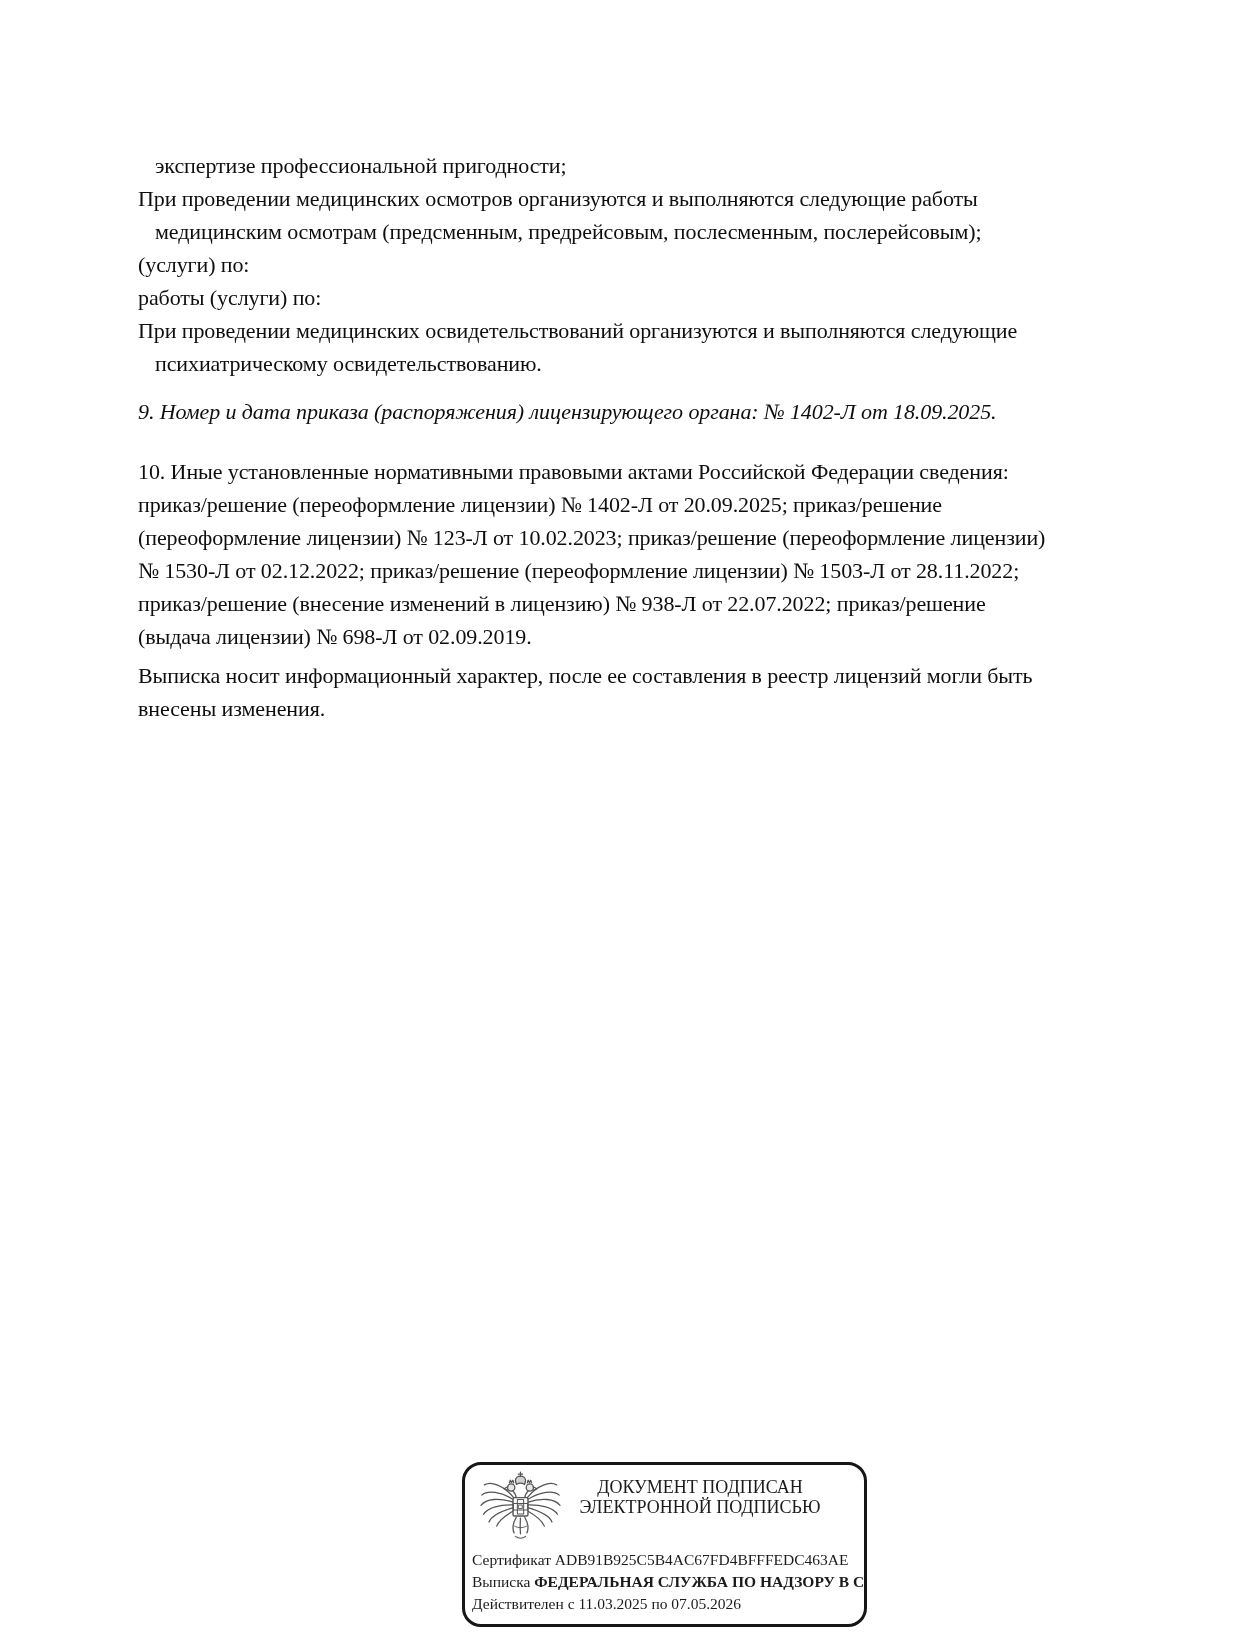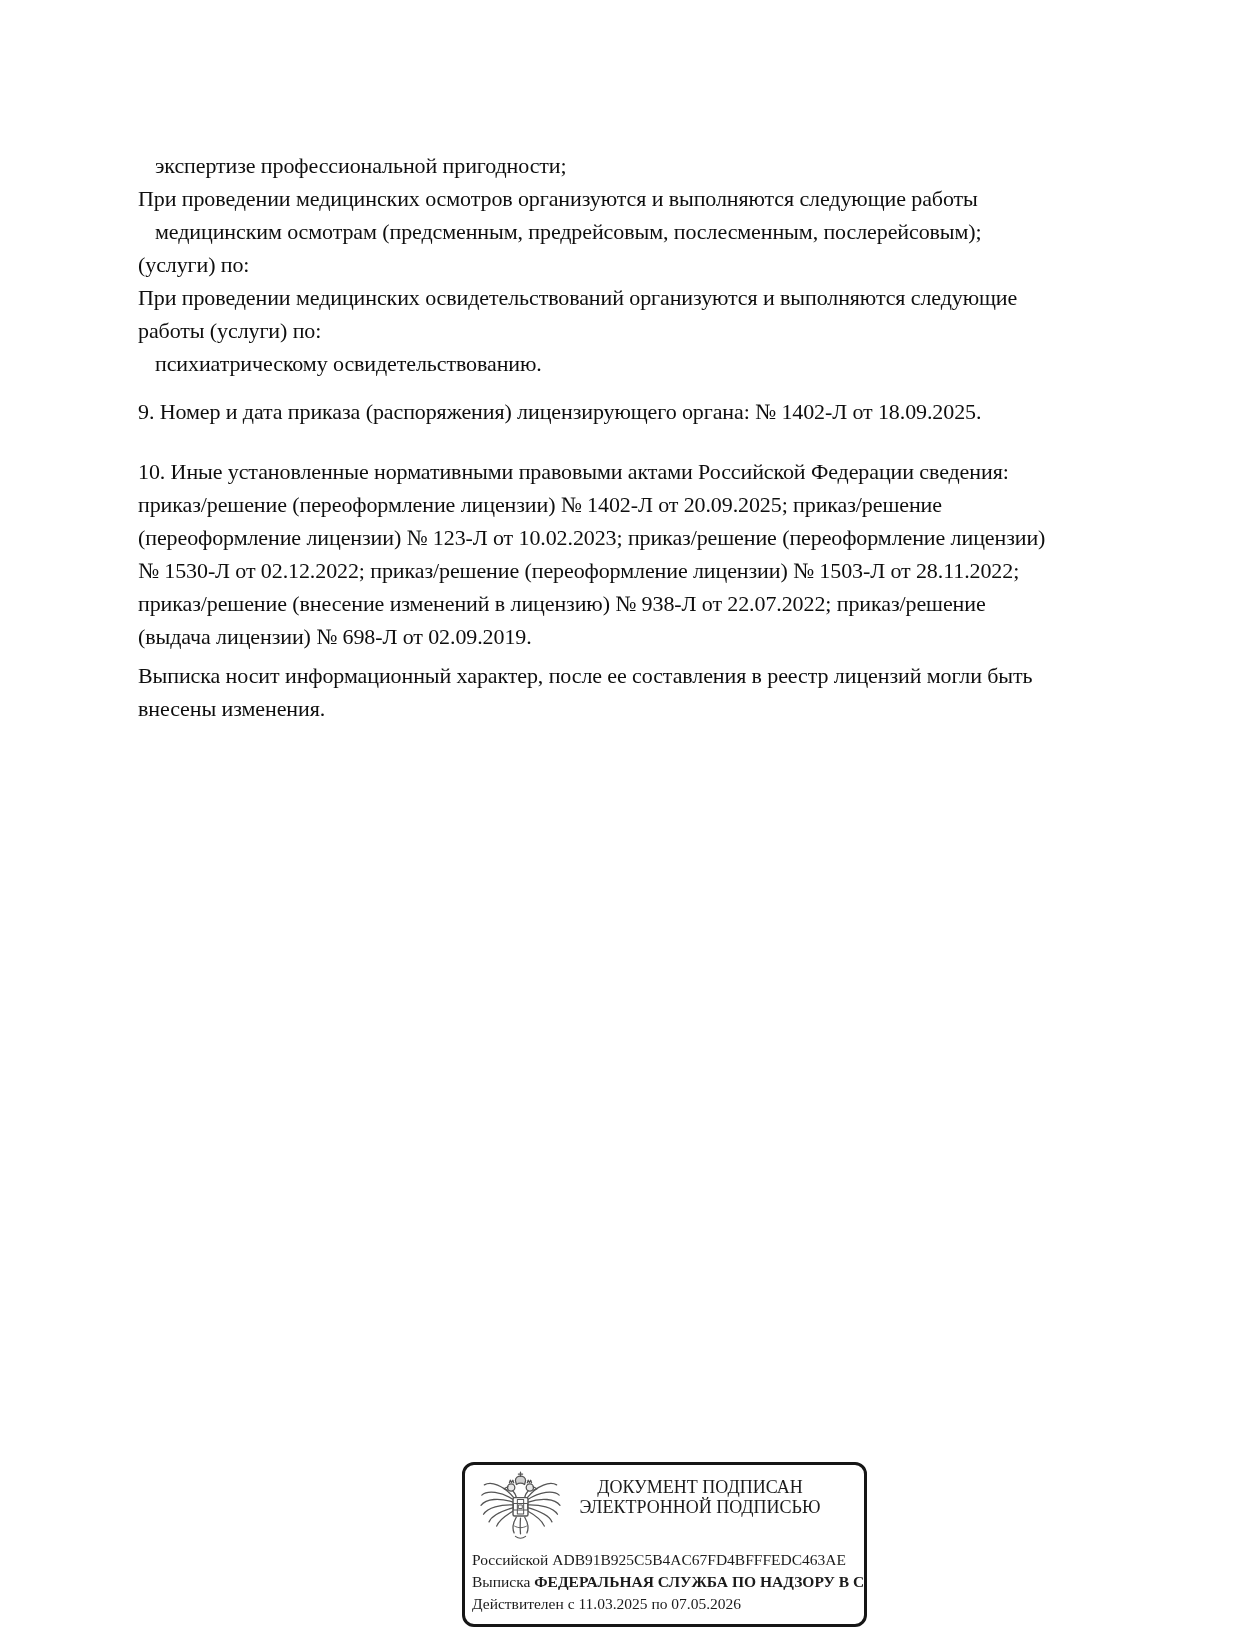--- a/index.html
+++ b/index.html
@@ -73,8 +73,8 @@
       <div class="line">При проведении медицинских осмотров организуются и выполняются следующие работы</div>
       <div class="line indent">медицинским осмотрам (предсменным, предрейсовым, послесменным, послерейсовым);</div>
       <div class="line">(услуги) по:</div>
+      <div class="line">работы (услуги) по:</div>
       <div class="line">При проведении медицинских освидетельствований организуются и выполняются следующие</div>
-      <div class="line">работы (услуги) по:</div>
       <div class="line indent">психиатрическому освидетельствованию.</div>
     </section>
   <section class="p-item9">

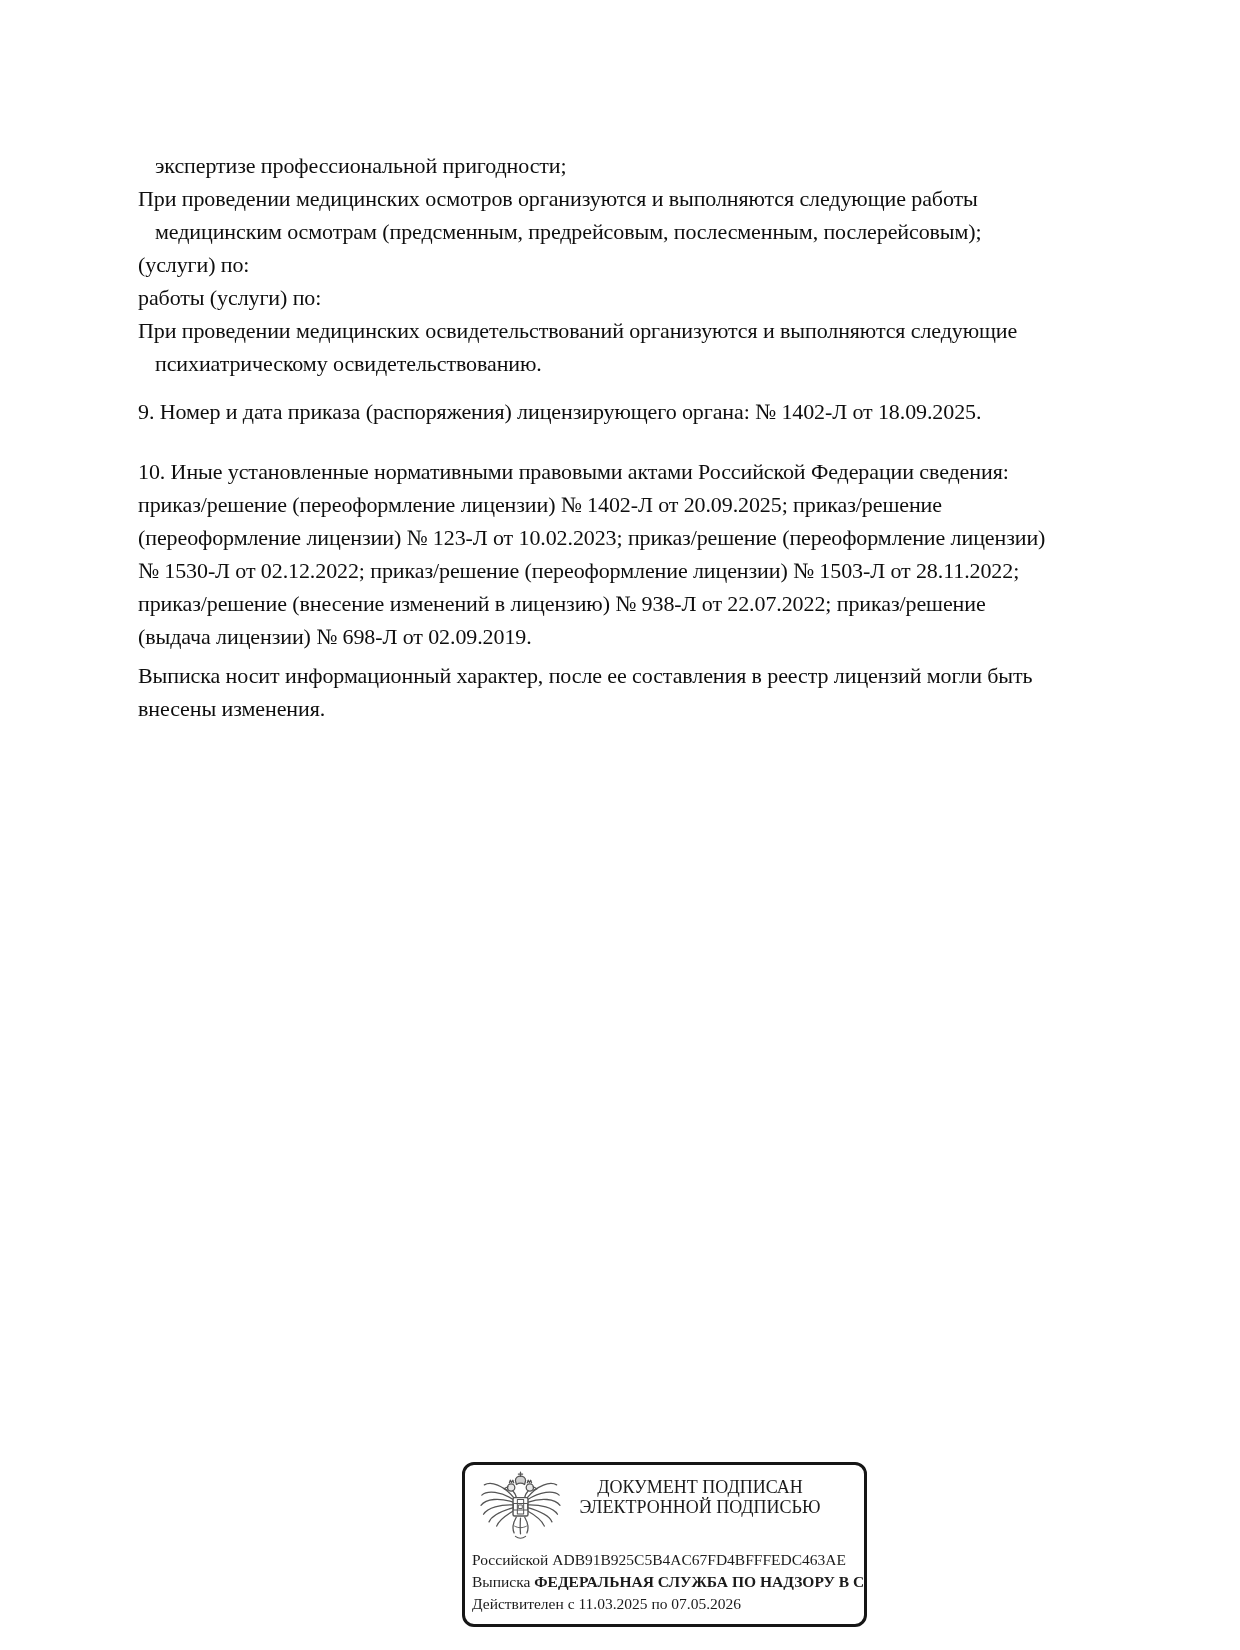--- a/index.html
+++ b/index.html
@@ -25,7 +25,7 @@
   .doc .line { line-height: 33px; white-space: pre; }
   .doc .line.indent { padding-left: 17px; }
   .p-services { margin-bottom: 15px !important; }
-  .p-item9    { margin-bottom: 27px !important; }
+  .p-item9    { margin-bottom: 27px !important; font-style: italic; }
   .p-item10   { margin-bottom: 6px  !important; }
 
   

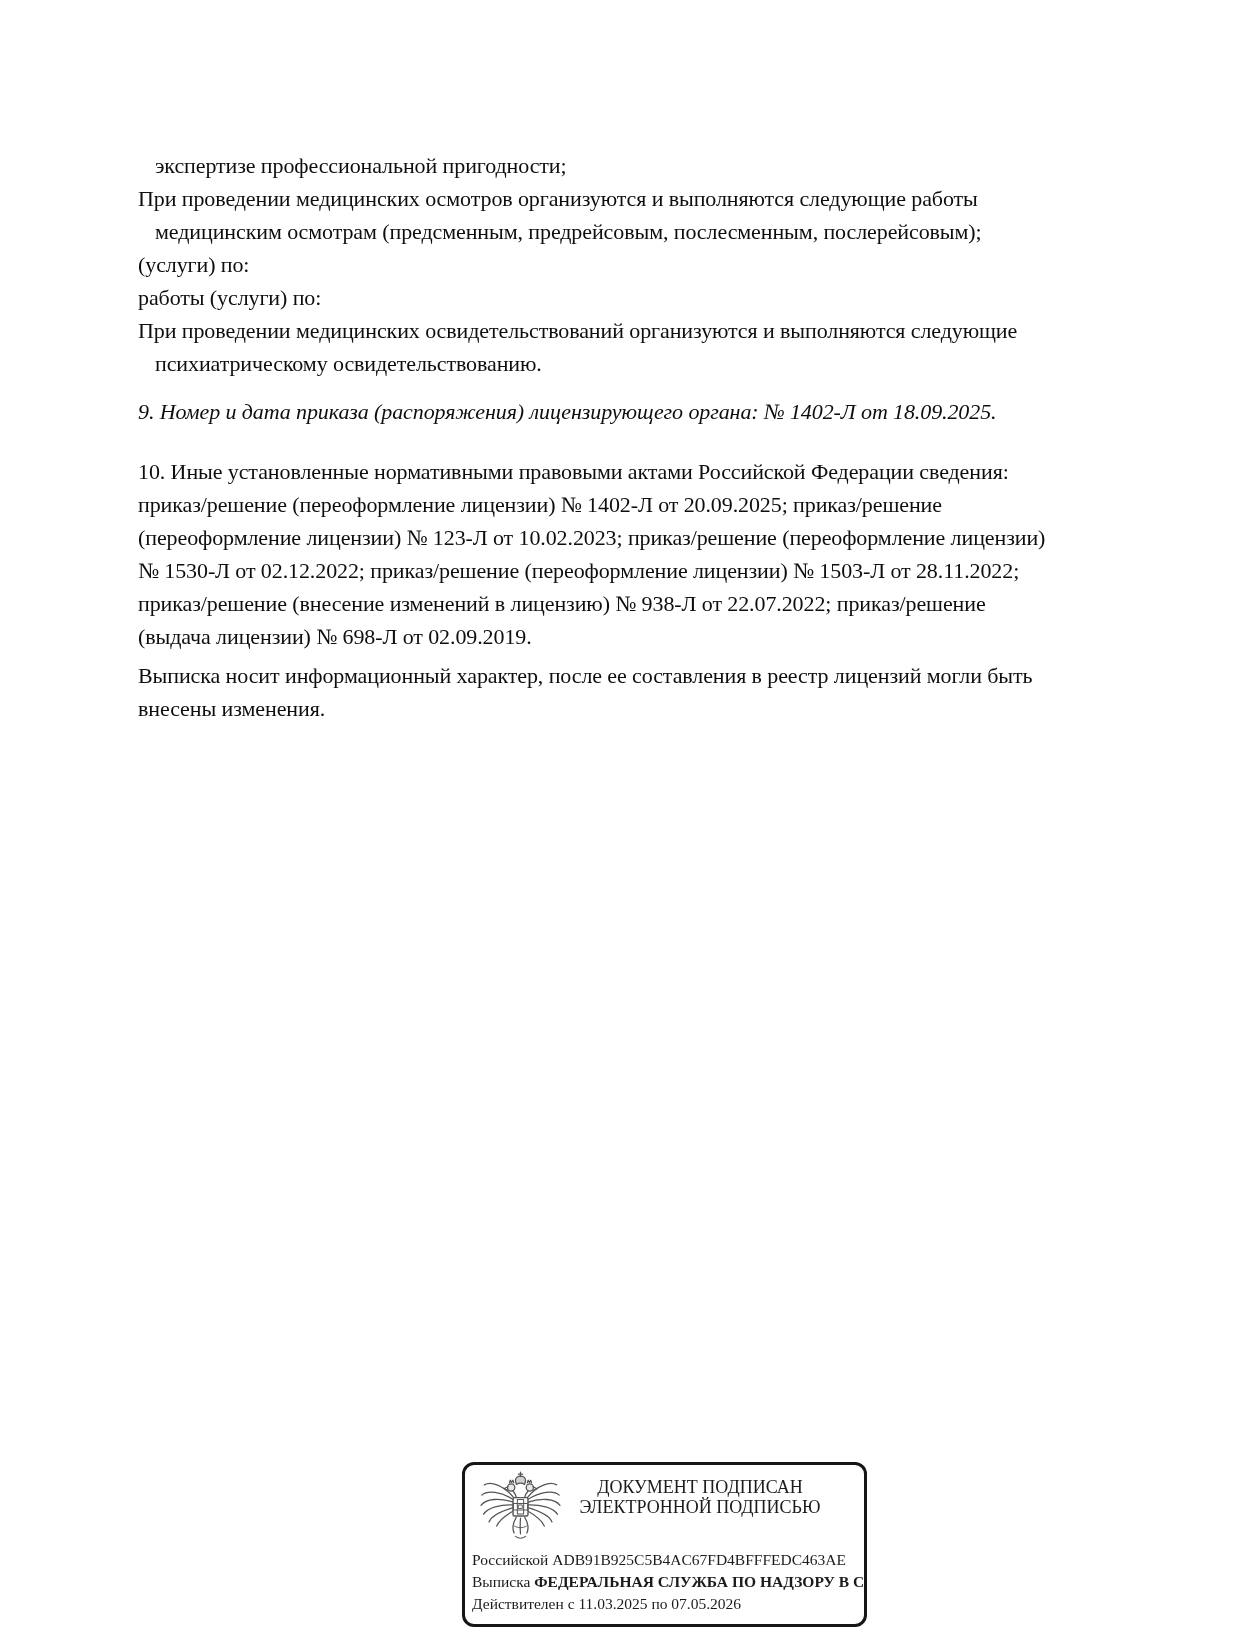--- a/index.html
+++ b/index.html
@@ -35,7 +35,7 @@
     width: 405px; height: 165px;
     box-sizing: border-box;
     border: 3px solid #161616;
-    border-radius: 12px;
+    border-radius: 19px;
     background: #ffffff;
     overflow: hidden;
   }

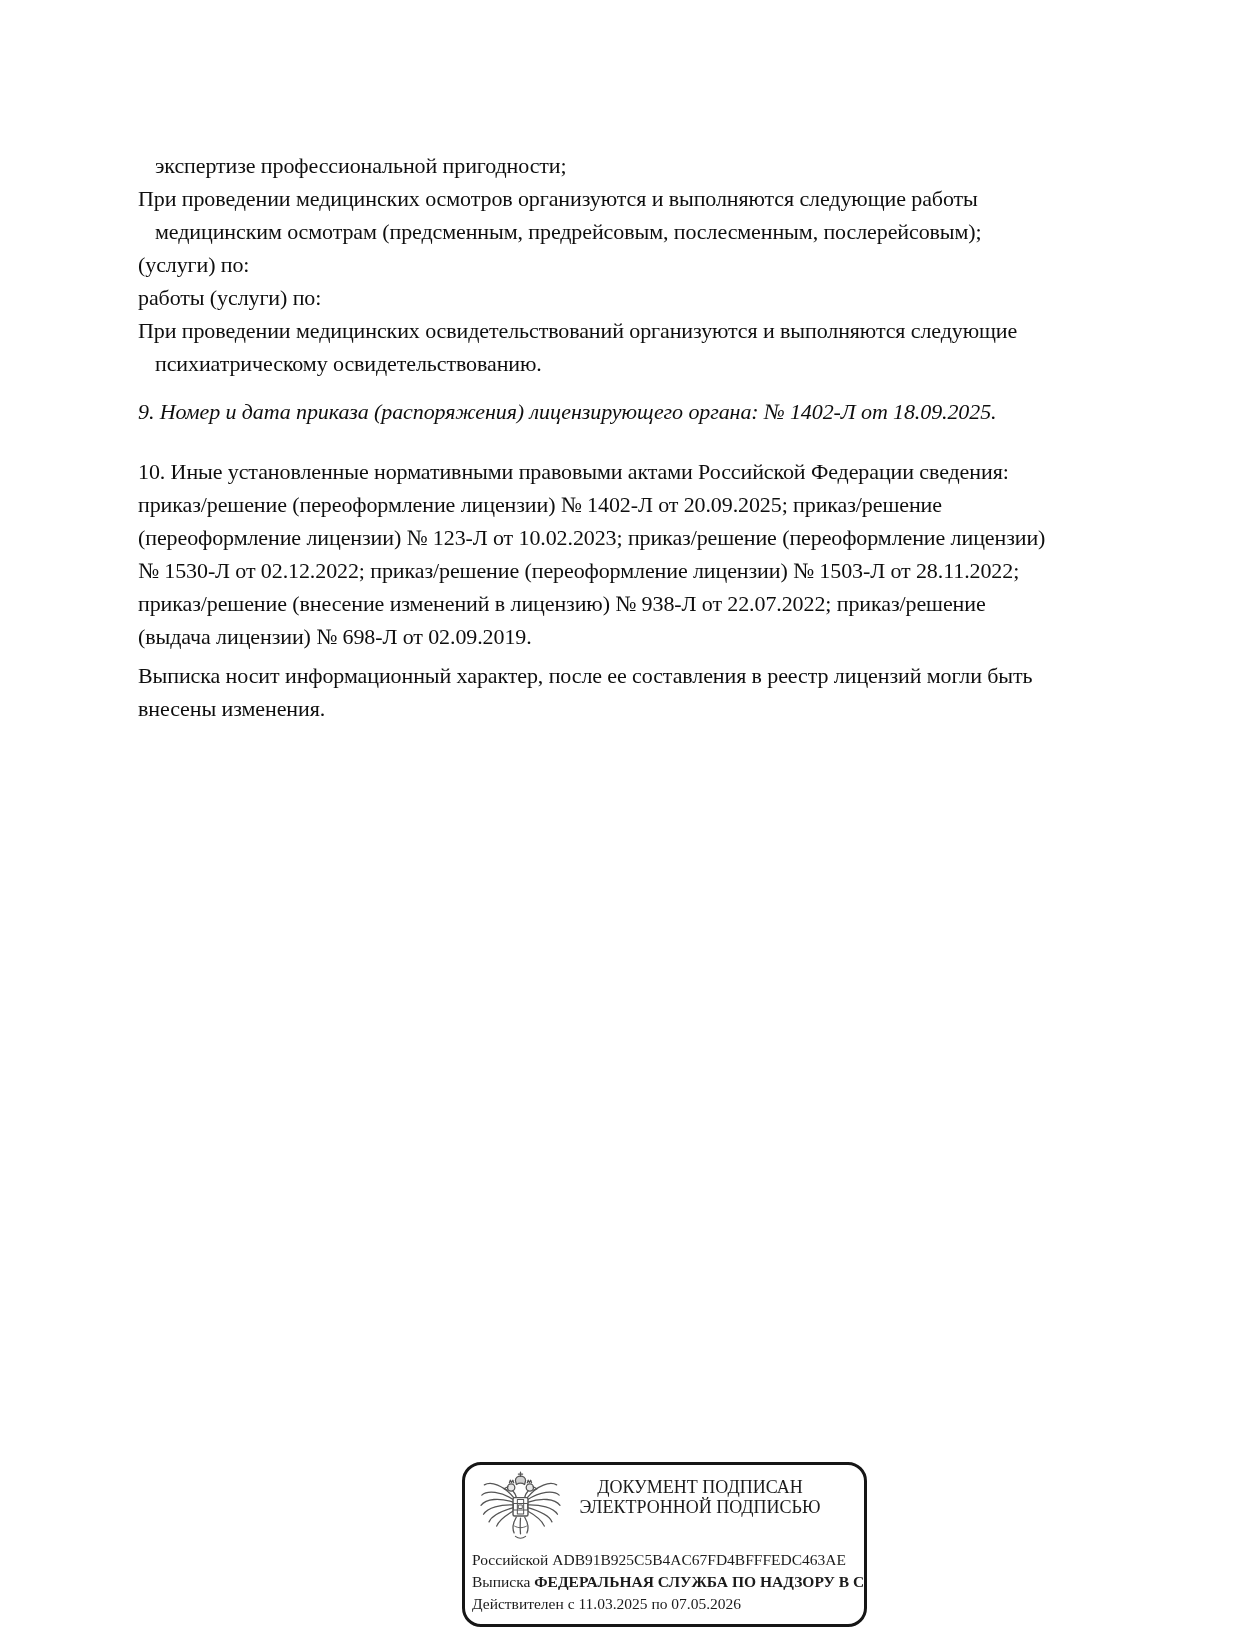--- a/index.html
+++ b/index.html
@@ -143,7 +143,7 @@
   </div>
 
   <div class="stamp-info">
-    <div><span>Российской</span> <span>ADB91B925C5B4AC67FD4BFFFEDC463AE</span></div>
+    <div><span>Сертификат</span> <span>ADB91B925C5B4AC67FD4BFFFEDC463AE</span></div>
     <div><span>Выписка</span> <b>ФЕДЕРАЛЬНАЯ СЛУЖБА ПО НАДЗОРУ В СФ</b></div>
     <div>Действителен с 11.03.2025 по 07.05.2026</div>
   </div>

